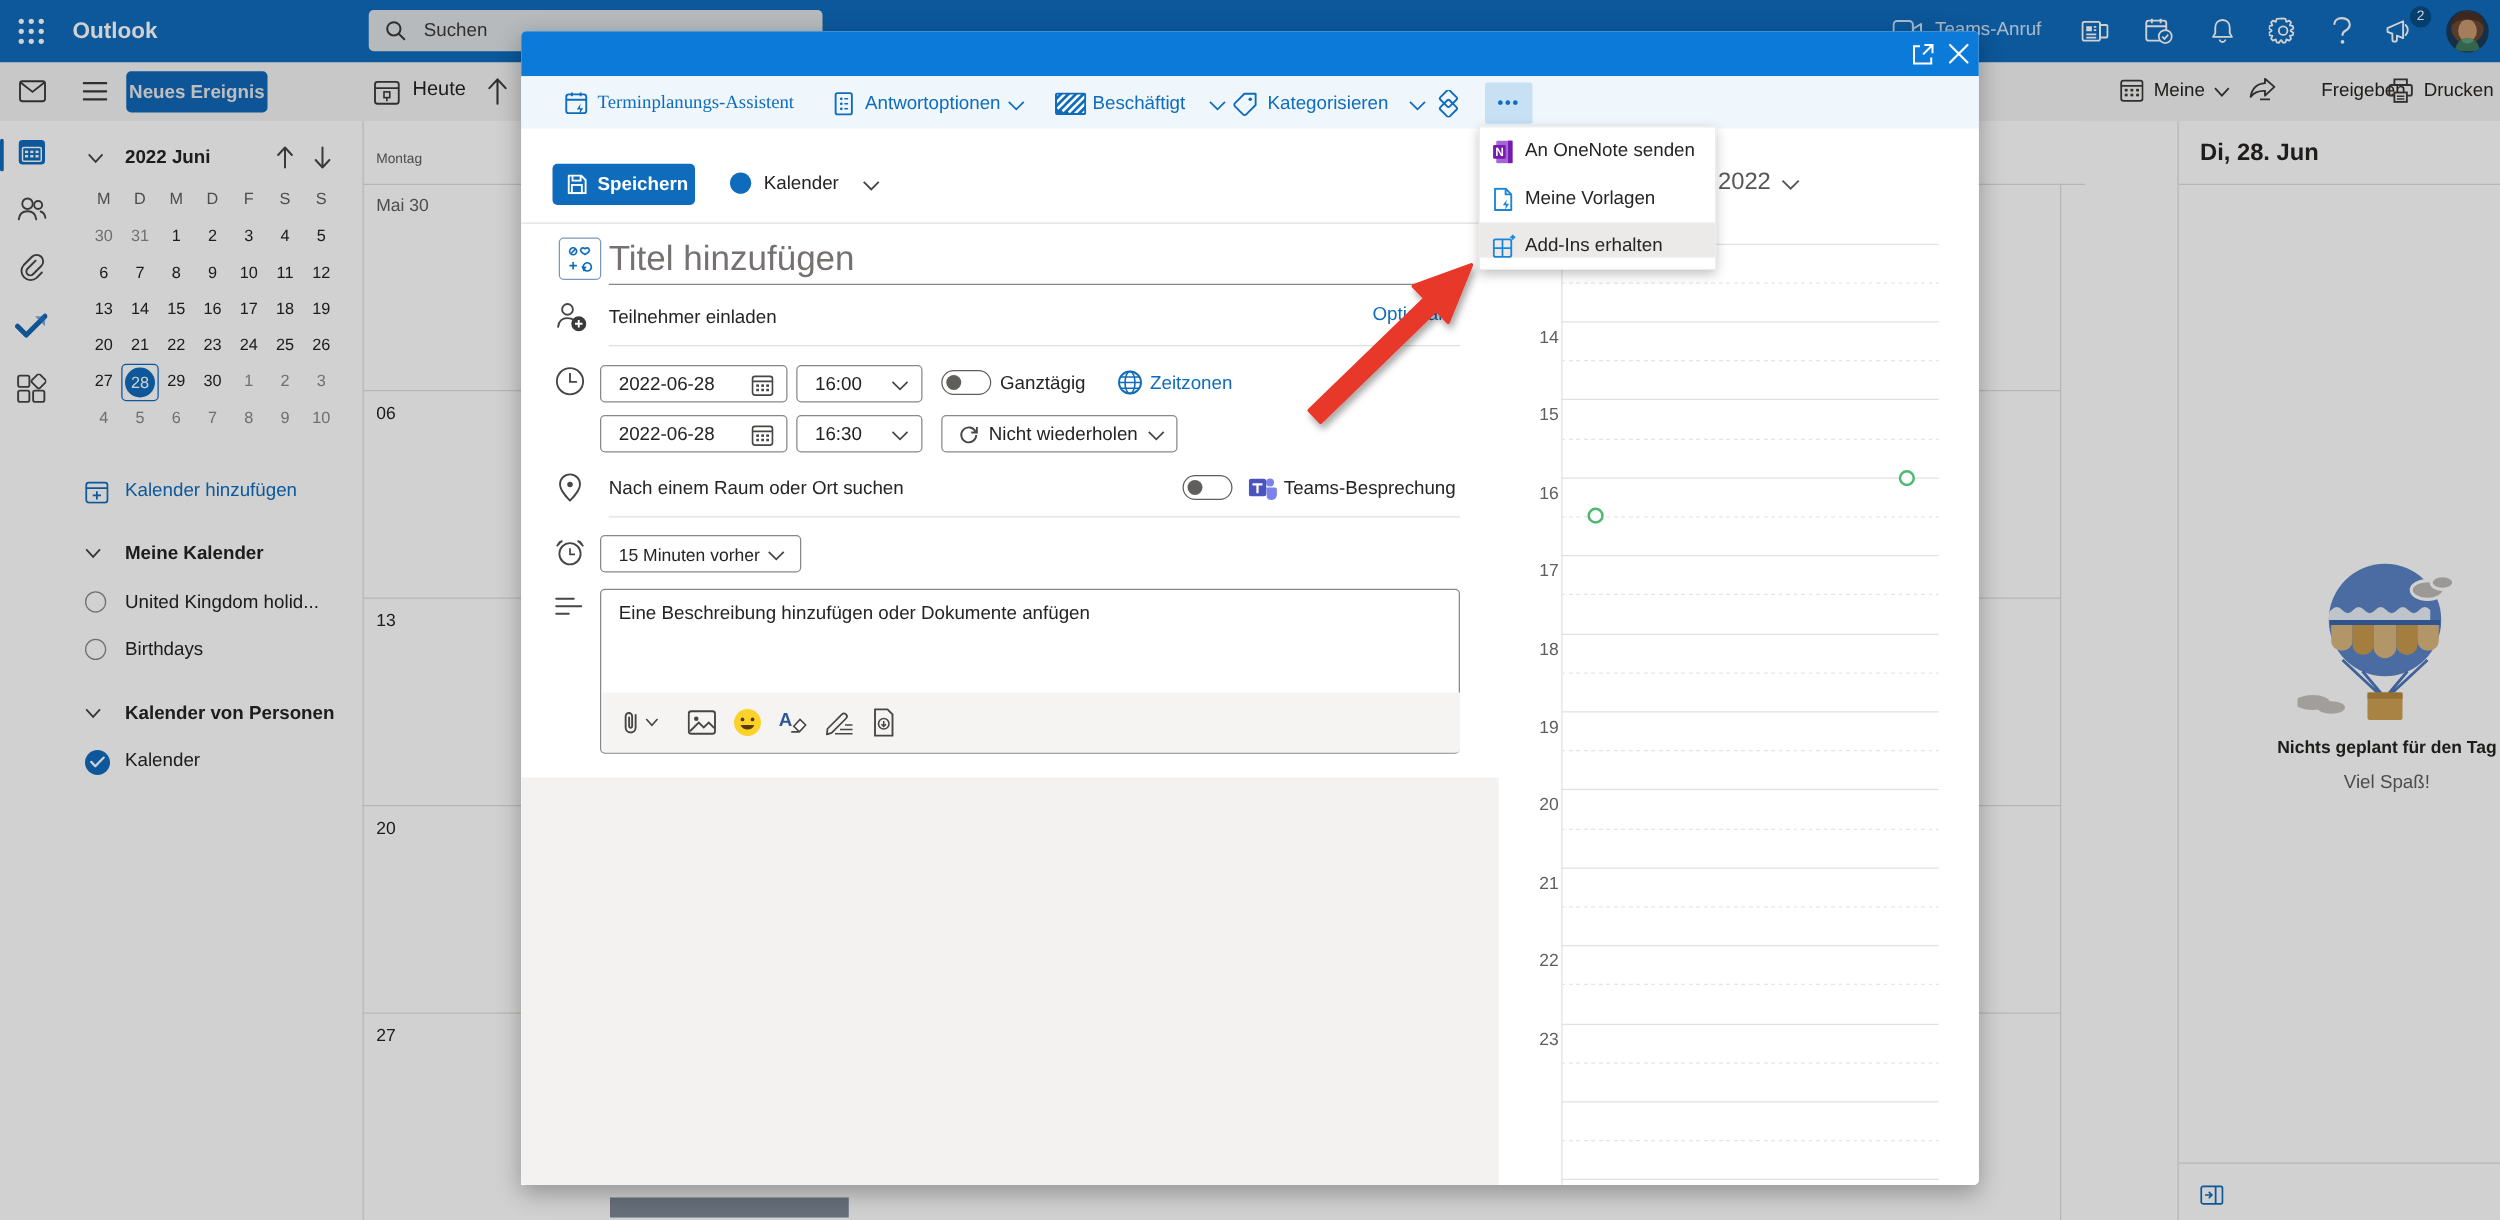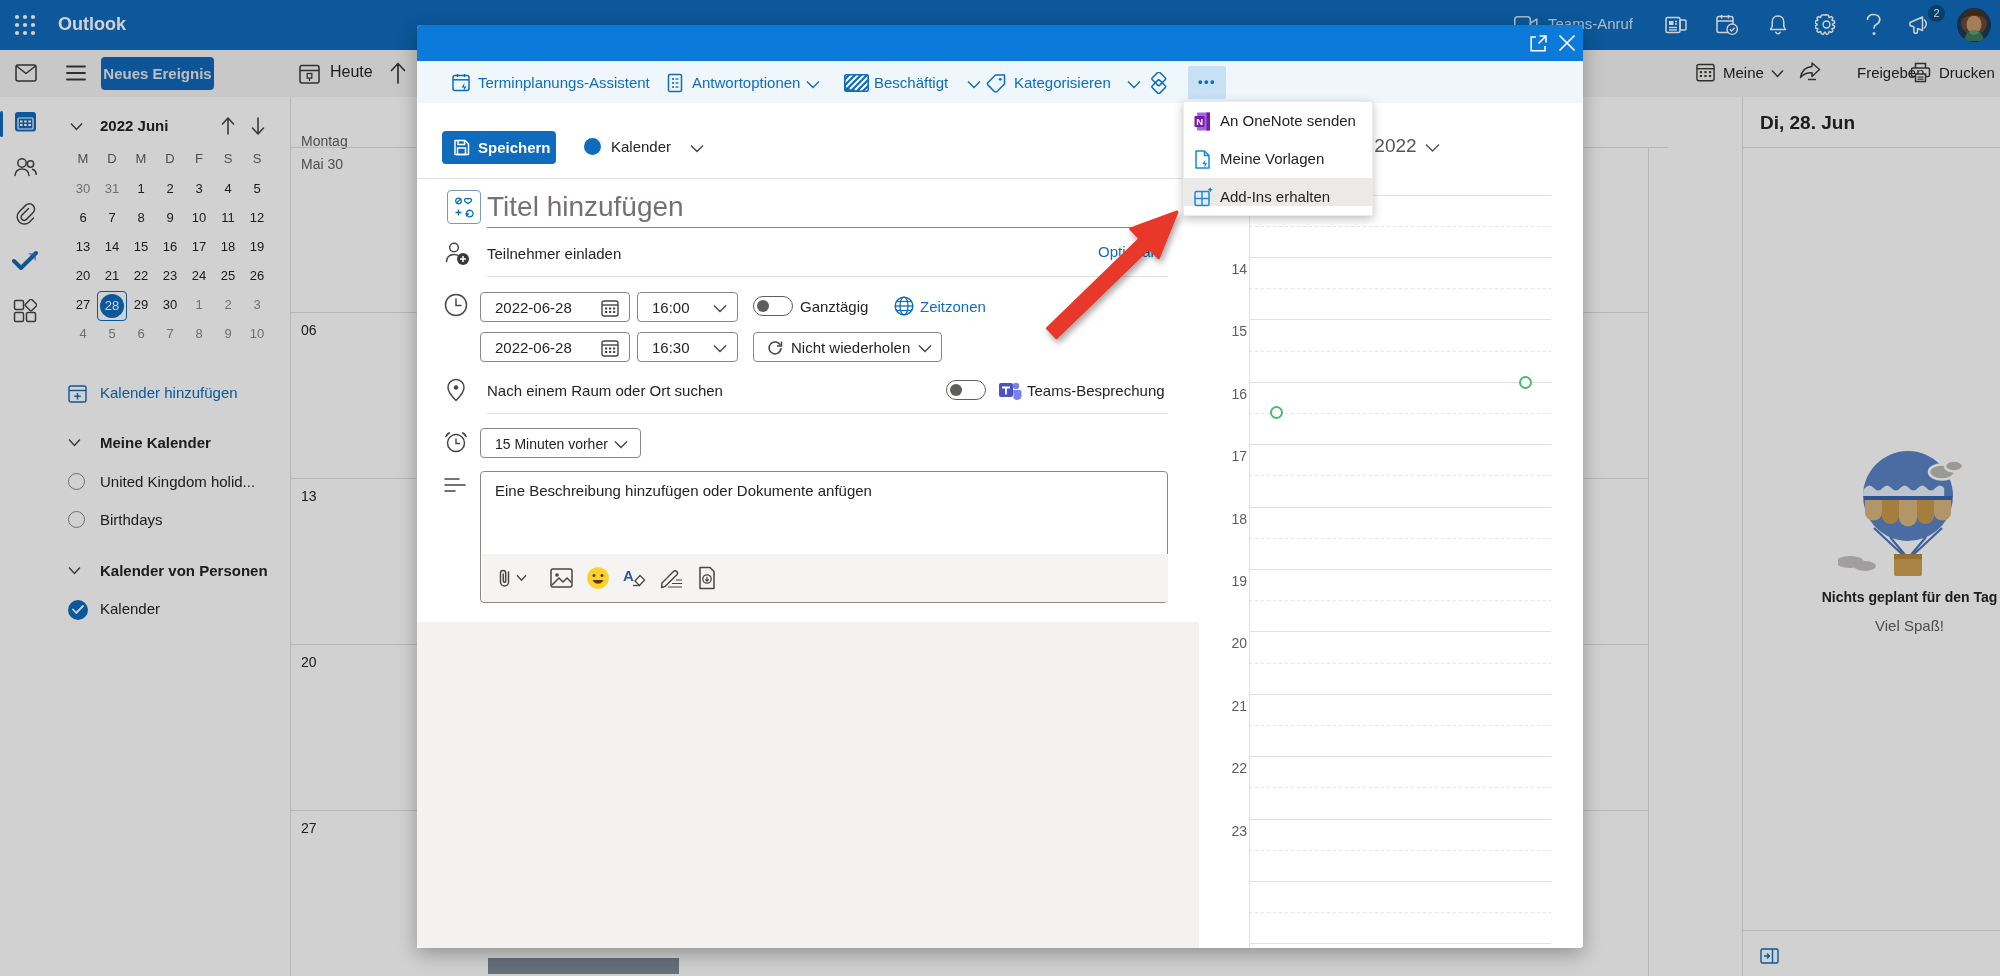--- a/index.html
+++ b/index.html
@@ -53,6 +53,13 @@
         </g>
     </svg>
     <div class="txt" style="left:58px;top:14px;color:#fff;font-size:18px;font-weight:bold;">Outlook</div>
+    <div class="abs" style="left:295px;top:8px;width:363px;height:33px;background:#dfe3e6;border-radius:4px;">
+      <svg class="abs" style="left:12px;top:7px" width="19" height="19" viewBox="0 0 20 20">
+          <circle cx="8.5" cy="8.5" r="5.6" fill="none" stroke="#3b3a39" stroke-width="1.7"></circle>
+          <line x1="12.8" y1="12.8" x2="17.3" y2="17.3" stroke="#3b3a39" stroke-width="1.7" stroke-linecap="round"></line>
+        </svg>
+      <div class="txt" style="left:44px;top:8px;color:#3b3a39;font-size:15px;">Suchen</div>
+    </div>
 
     <svg class="abs" style="left:1514px;top:16px" width="24" height="18" viewBox="0 0 24 18">
         <rect x="0.8" y="0.8" width="15.5" height="16.4" rx="3" fill="none" stroke="#cfe4f7" stroke-width="1.6"></rect>

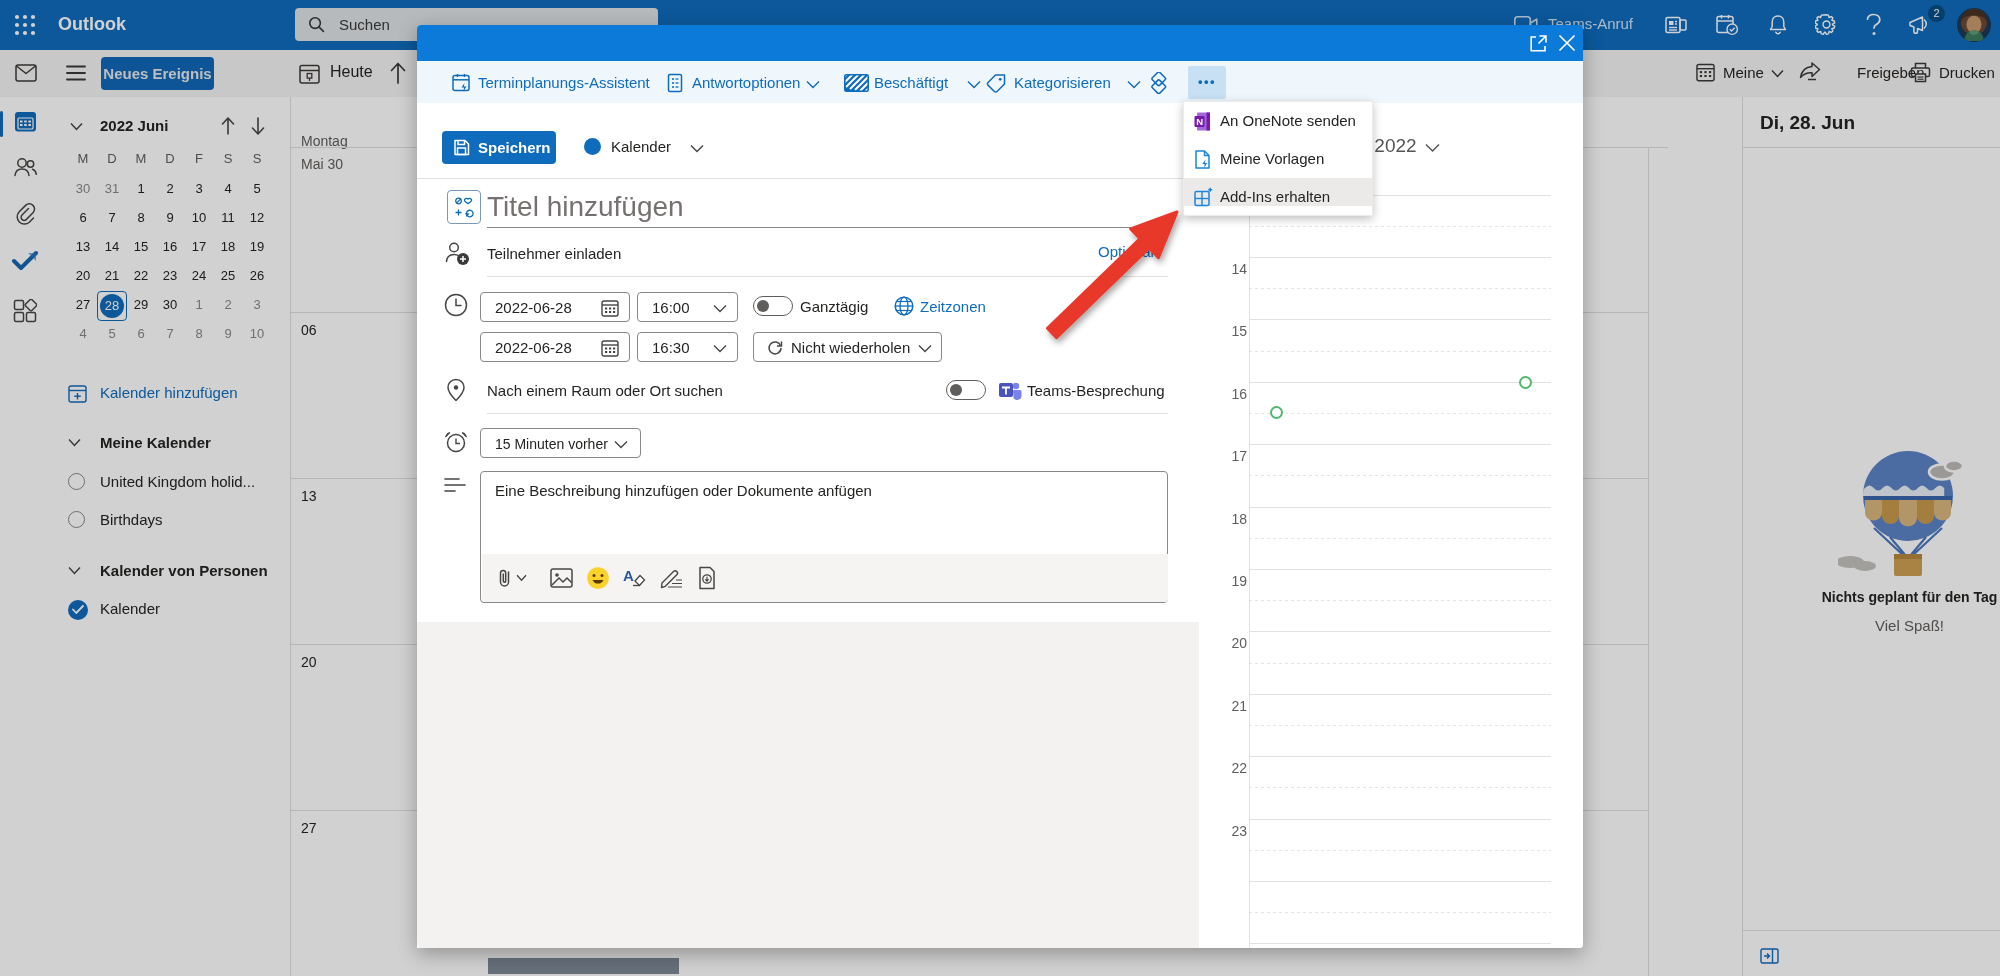--- a/index.html
+++ b/index.html
@@ -373,7 +373,7 @@
           <line x1="12.5" y1="1" x2="12.5" y2="4" stroke="#0f6cbd" stroke-width="1.5"></line>
           <path d="M12.5 10 l-3 4.5 h2.6 l-0.8 4 l3.2 -5 h-2.6 Z" fill="#0f6cbd"></path>
         </svg>
-      <div class="txt tbitem" style="left:61px;top:13px;">Terminplanungs-Assistent</div>
+      <div class="txt tbitem" style="left:61px;top:13px;font-family:Liberation Serif, serif;">Terminplanungs-Assistent</div>
       <svg class="abs" style="left:249px;top:12px" width="20" height="20" viewBox="0 0 20 20">
           <rect x="2.5" y="1.5" width="13" height="17" rx="1.5" fill="none" stroke="#0f6cbd" stroke-width="1.5"></rect>
           <circle cx="7" cy="6" r="1.1" fill="#0f6cbd"></circle>

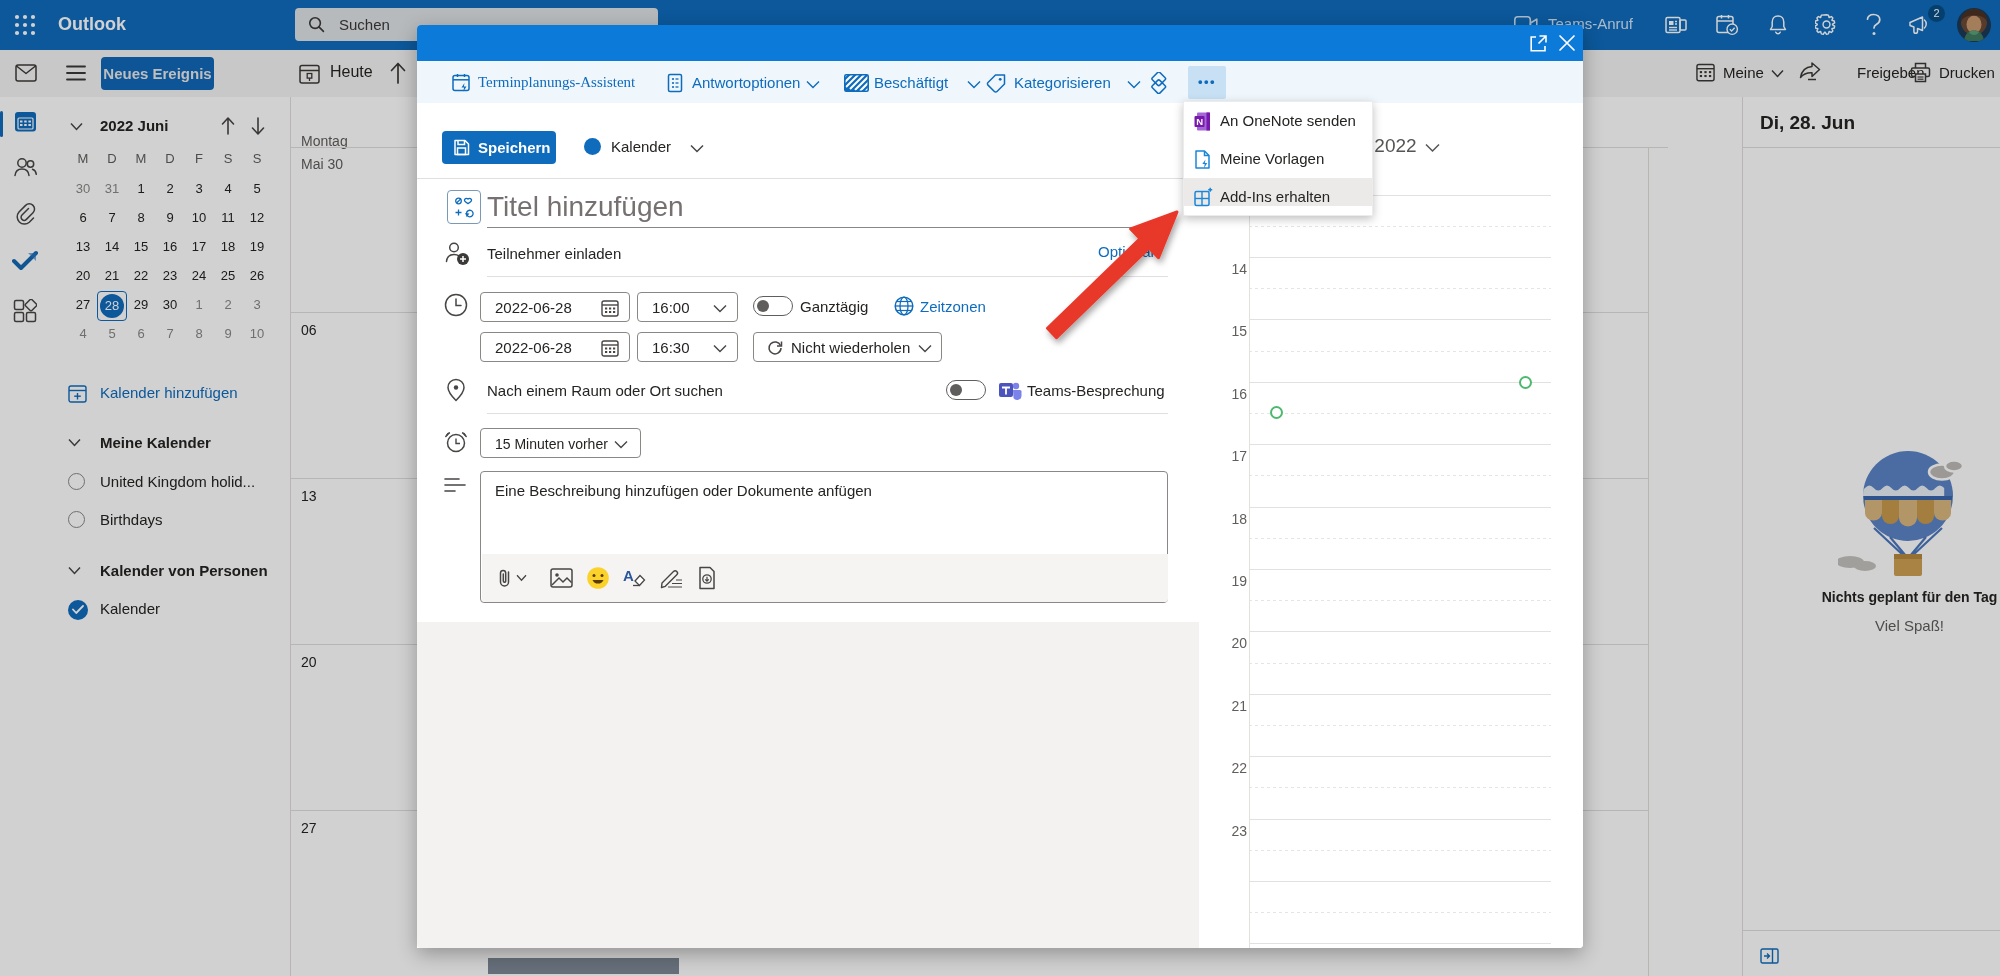--- a/index.html
+++ b/index.html
@@ -293,7 +293,7 @@
     <div class="txt" style="left:52px;top:503px;color:#252423;font-size:15px;">Kalender</div>
   </div>
   <div class="abs" id="montharea">
-    <div class="txt" style="left:10px;top:36px;color:#605e5c;font-size:14px;">Montag</div>
+    <div class="txt" style="left:10px;top:24px;color:#605e5c;font-size:11px;">Montag</div>
     <div class="abs hline" style="left:0;top:50px;width:1377px;"></div>
     <div class="abs hline" style="left:0;top:215px;width:1357px;"></div>
     <div class="abs hline" style="left:0;top:381px;width:1357px;"></div>

